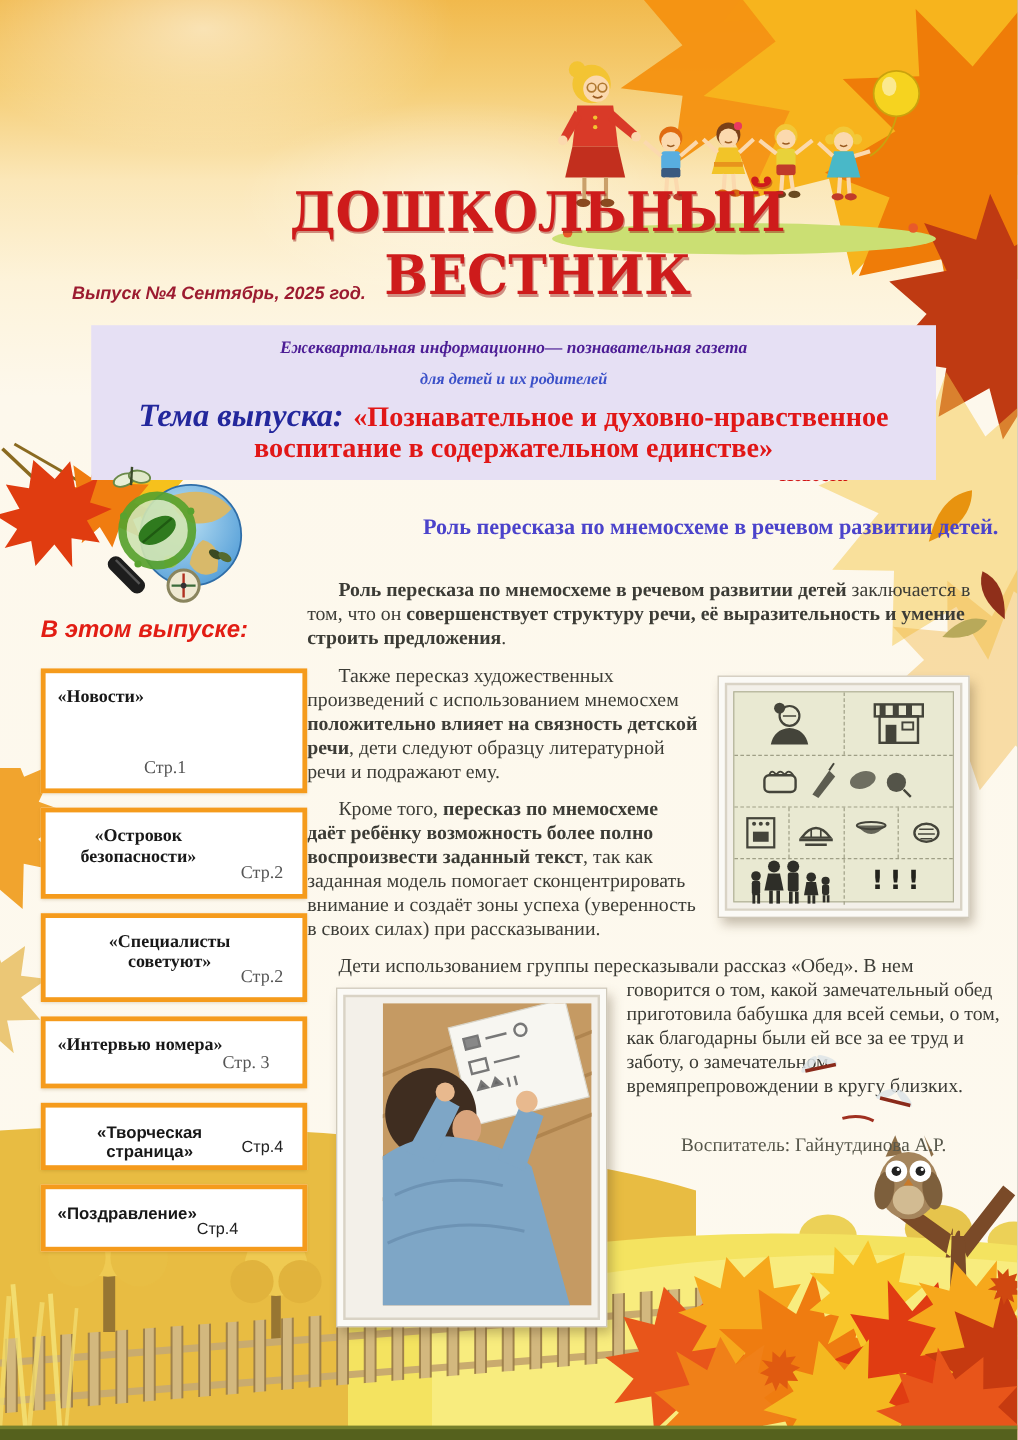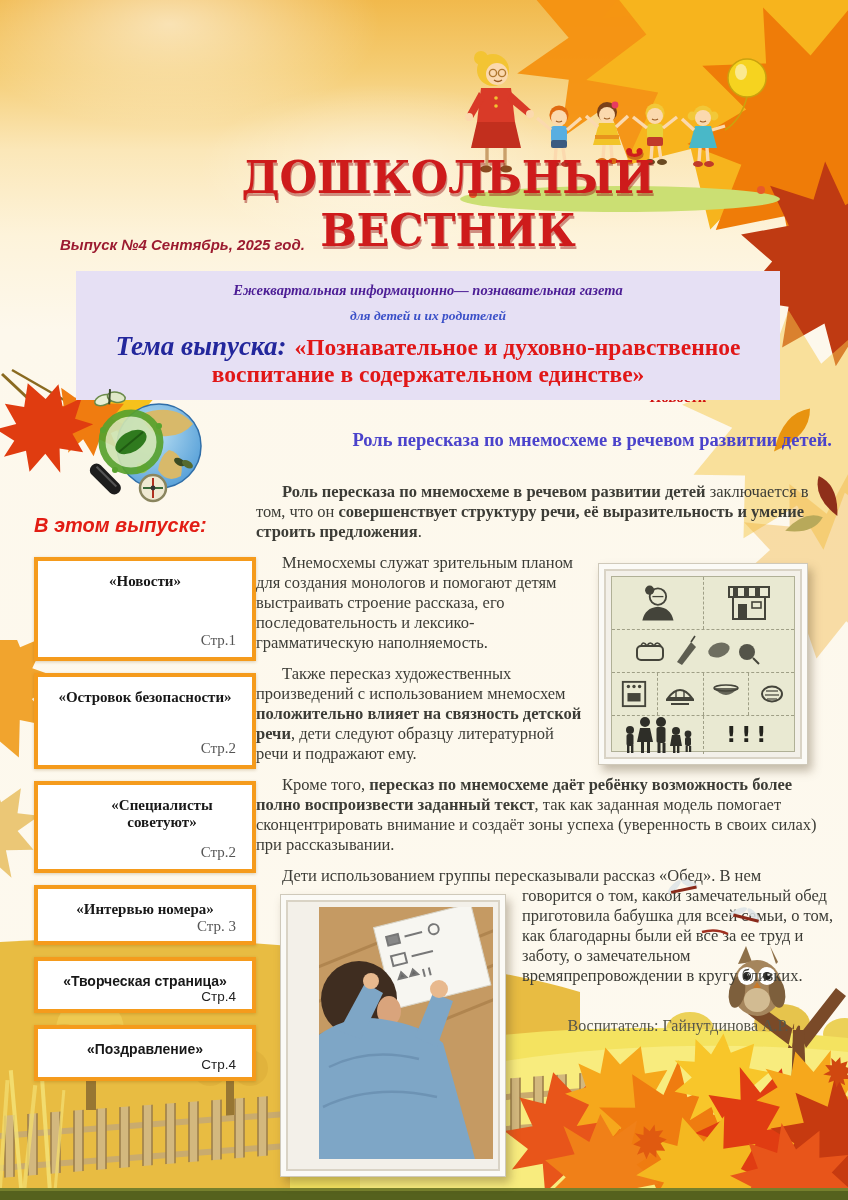--- a/index.html
+++ b/index.html
@@ -383,7 +383,6 @@
       </div>
     </div>
 
-    <p><span>Мнемосхемы служат зрительным планом для создания монологов и помогают детям выстраивать строение рассказа, его последовательность и лексико-грамматическую наполняемость.</span></p>
     <p><span>Также пересказ художественных произведений с использованием мнемосхем </span><span class="b">положительно влияет на связность детской речи</span><span>, дети следуют образцу литературной речи и подражают ему.</span></p>
     <p><span>Кроме того, </span><span class="b">пересказ по мнемосхеме даёт ребёнку возможность более полно воспроизвести заданный текст</span><span>, так как заданная модель помогает сконцентрировать внимание и создаёт зоны успеха (уверенность в своих силах) при рассказывании.</span></p>
 

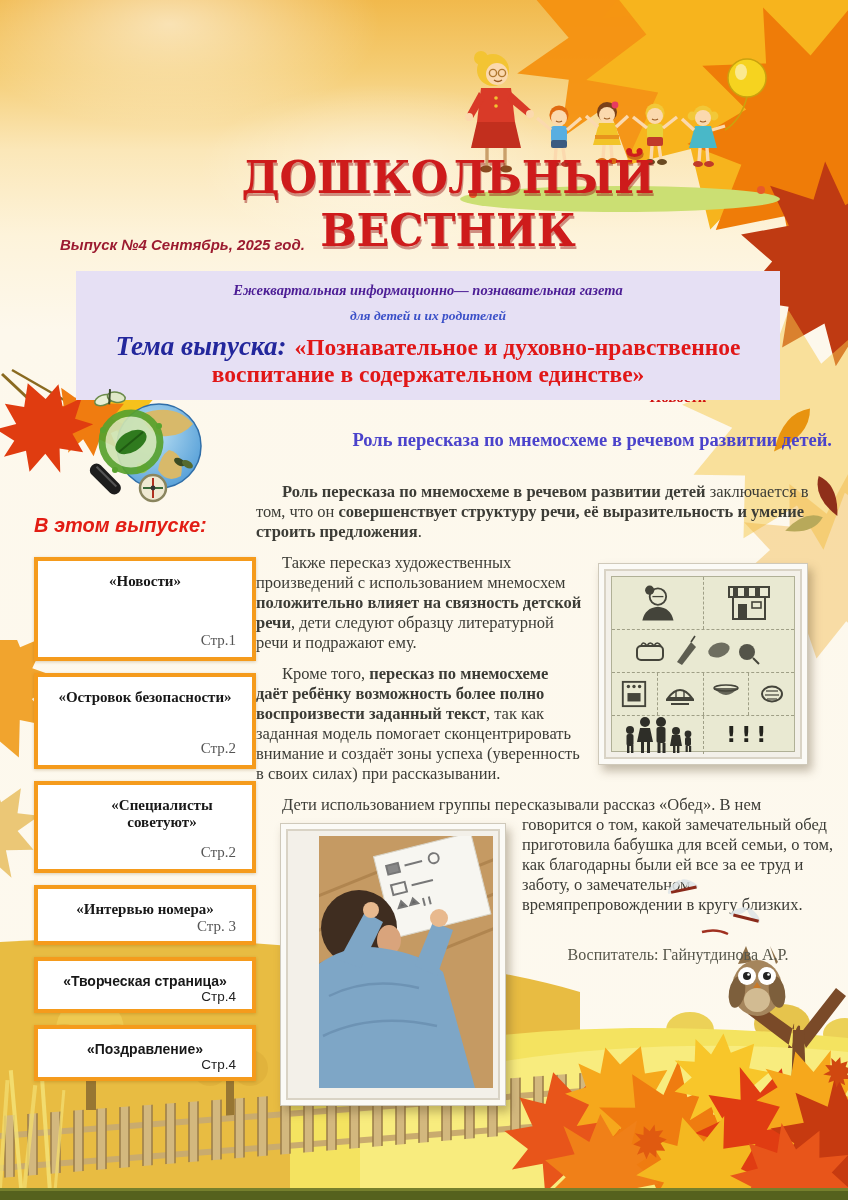--- a/index.html
+++ b/index.html
@@ -35,7 +35,7 @@
   .globe{display:block;margin:0 auto;}
   .sidebar-heading{text-align:left;font-family:"Liberation Sans",sans-serif;font-style:italic;
     font-weight:bold;font-size:20px;color:#e21d14;margin:10px 0 20px;}
-  .toc-box{background:#fff;border:4px solid #f59b1c;margin-bottom:12px;display:flex;flex-direction:column;
+  .toc-box{background:#fff;border:4px solid #f59b1c;margin-bottom:12px;display:flex;flex-direction:row;
     padding:12px 10px 8px;box-sizing:border-box;box-shadow:0 1px 3px rgba(120,80,0,.25);}
   .toc-box:nth-of-type(1){height:112px;}
   .toc-box:nth-of-type(2){height:104px;}

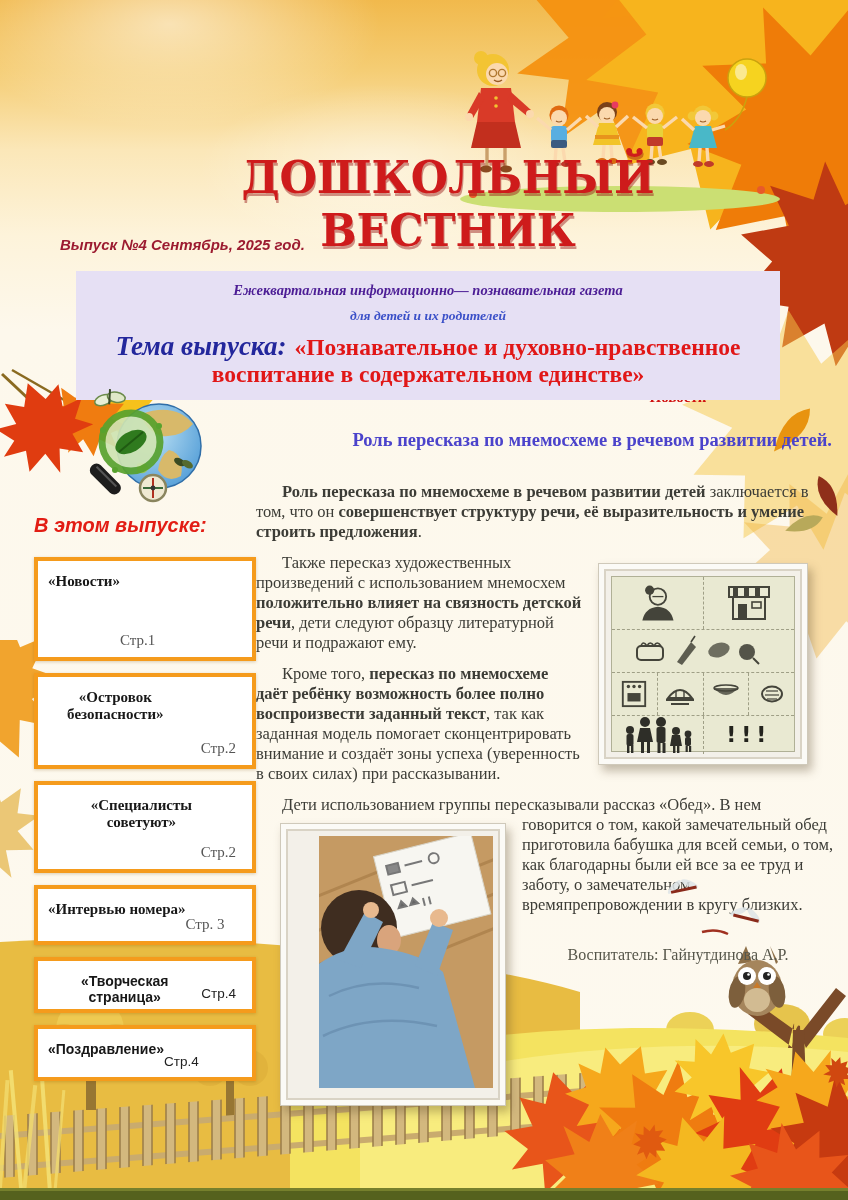--- a/index.html
+++ b/index.html
@@ -39,7 +39,7 @@
     padding:12px 10px 8px;box-sizing:border-box;box-shadow:0 1px 3px rgba(120,80,0,.25);}
   .toc-box:nth-of-type(1){height:112px;}
   .toc-box:nth-of-type(2){height:104px;}
-  .toc-box:nth-of-type(3){height:96px;gap:18px;}
+  .toc-box:nth-of-type(3){height:76px;gap:18px;}
   .toc-box:nth-of-type(4){height:92px;padding-left:44px;}
   .toc-box:nth-of-type(5){height:60px;}
   .toc-box:nth-of-type(6){height:56px;}

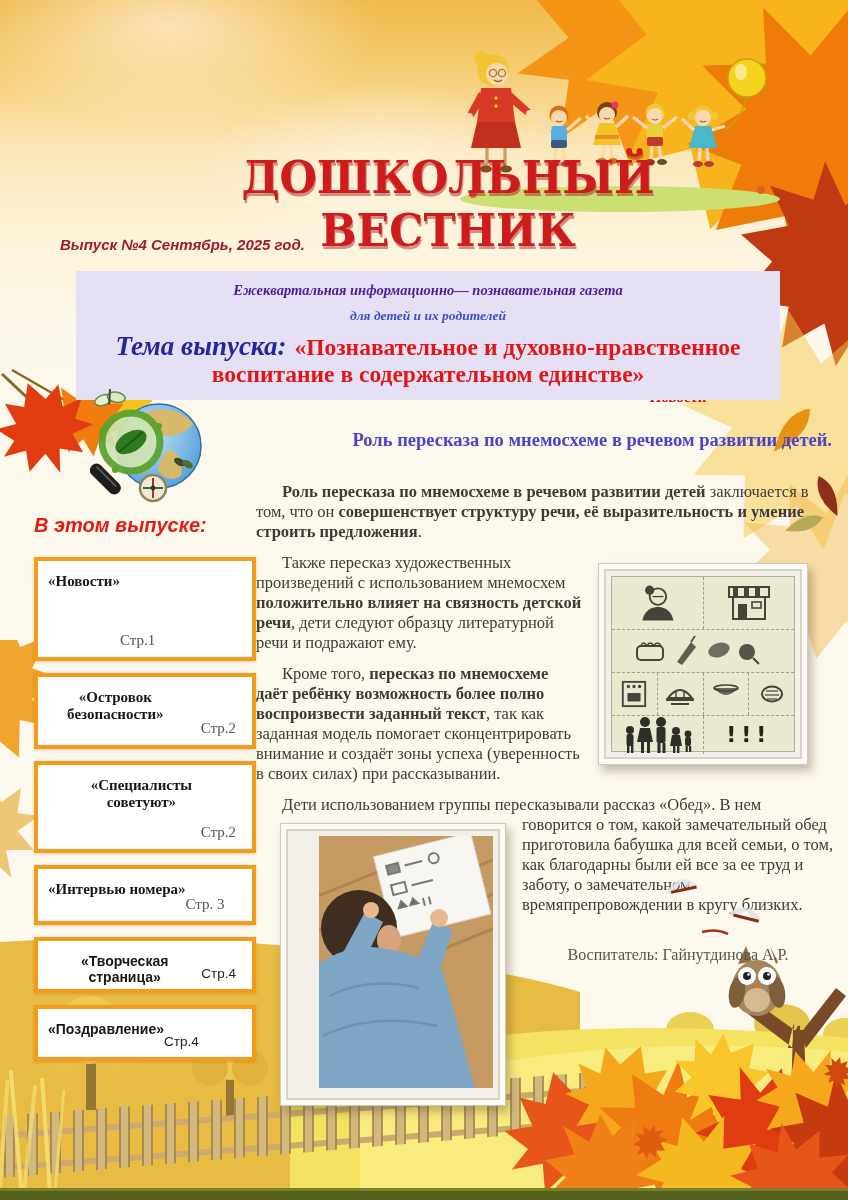--- a/index.html
+++ b/index.html
@@ -40,7 +40,7 @@
   .toc-box:nth-of-type(1){height:112px;}
   .toc-box:nth-of-type(2){height:104px;}
   .toc-box:nth-of-type(3){height:76px;gap:18px;}
-  .toc-box:nth-of-type(4){height:92px;padding-left:44px;}
+  .toc-box:nth-of-type(4){height:74px;padding-left:44px;}
   .toc-box:nth-of-type(5){height:60px;}
   .toc-box:nth-of-type(6){height:56px;}
   .toc-box:nth-of-type(7){height:56px;}

